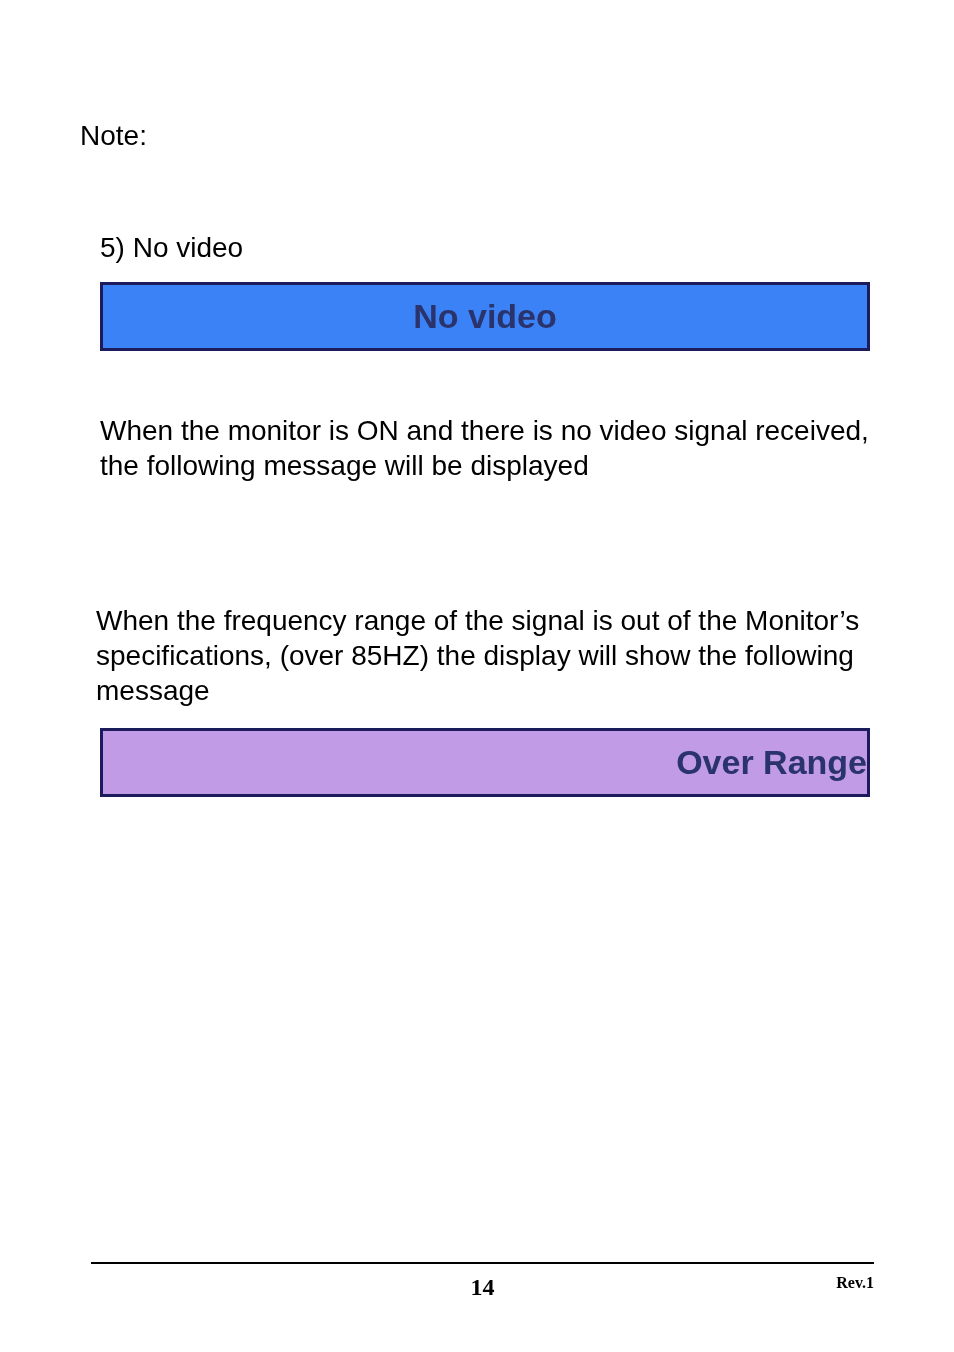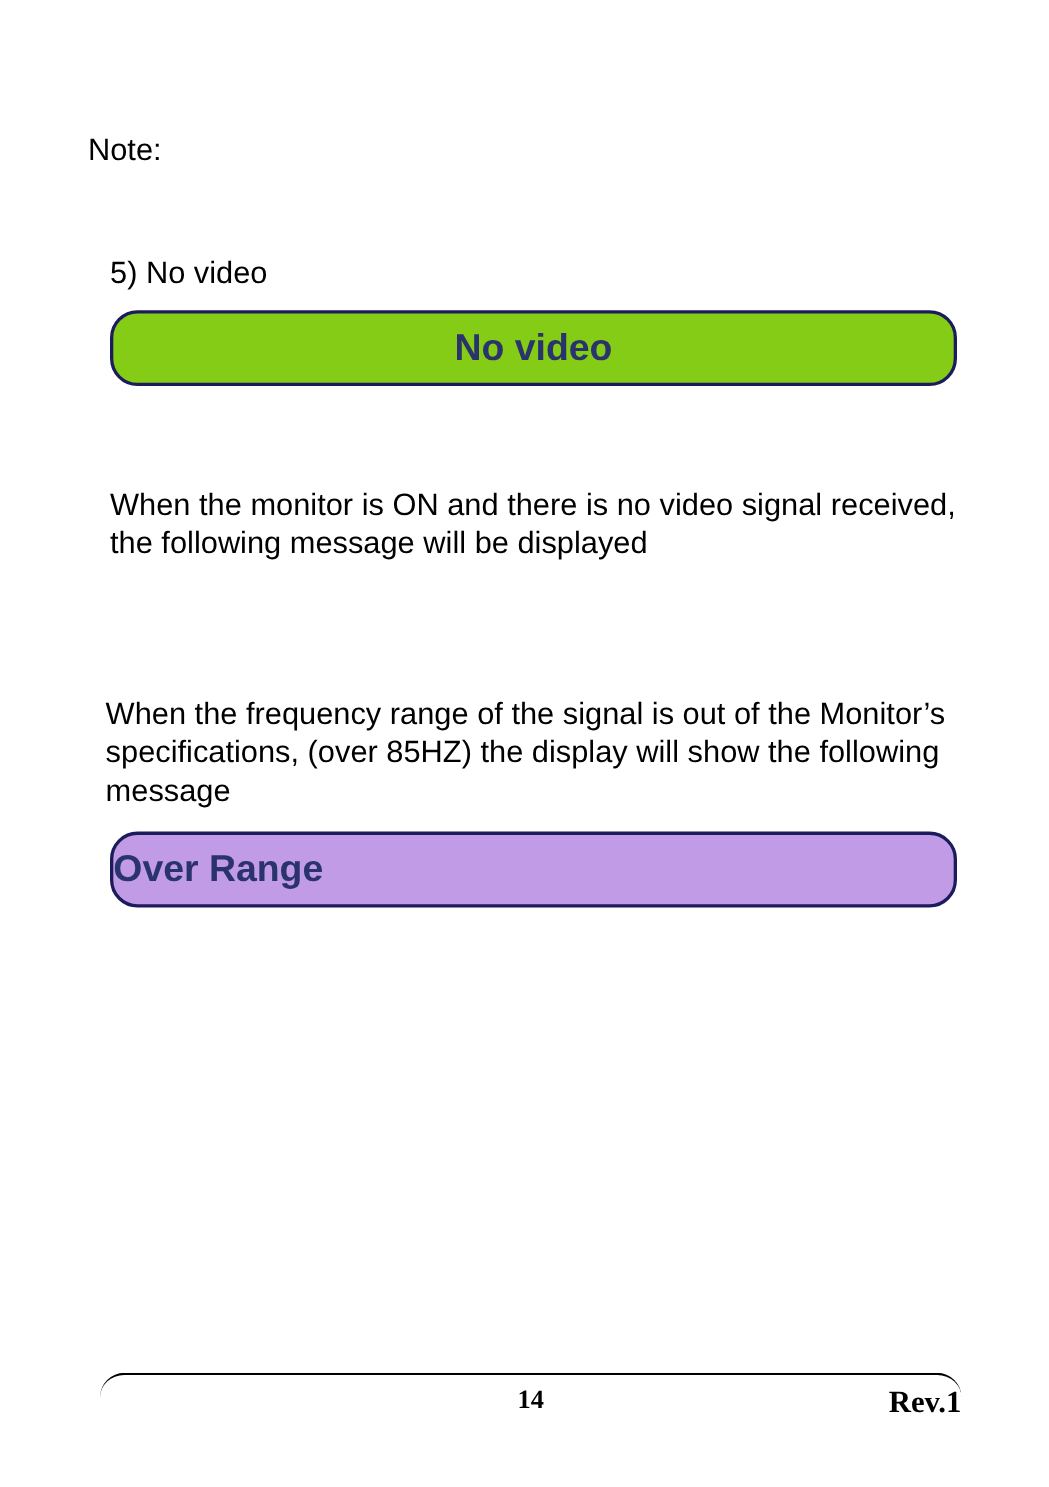--- a/index.html
+++ b/index.html
@@ -2,7 +2,7 @@
 <html><head>
 <meta charset="utf-8">
 <style>
-  * { margin: 0; padding: 0; box-sizing: border-box; border-radius: 25px; }
+  * { margin: 0; padding: 0; box-sizing: border-box; }
   html, body { width: 954px; height: 1352px; background: #fff; font-family: Arial, Helvetica, sans-serif; color: #000; }
   .page {
     position: relative;

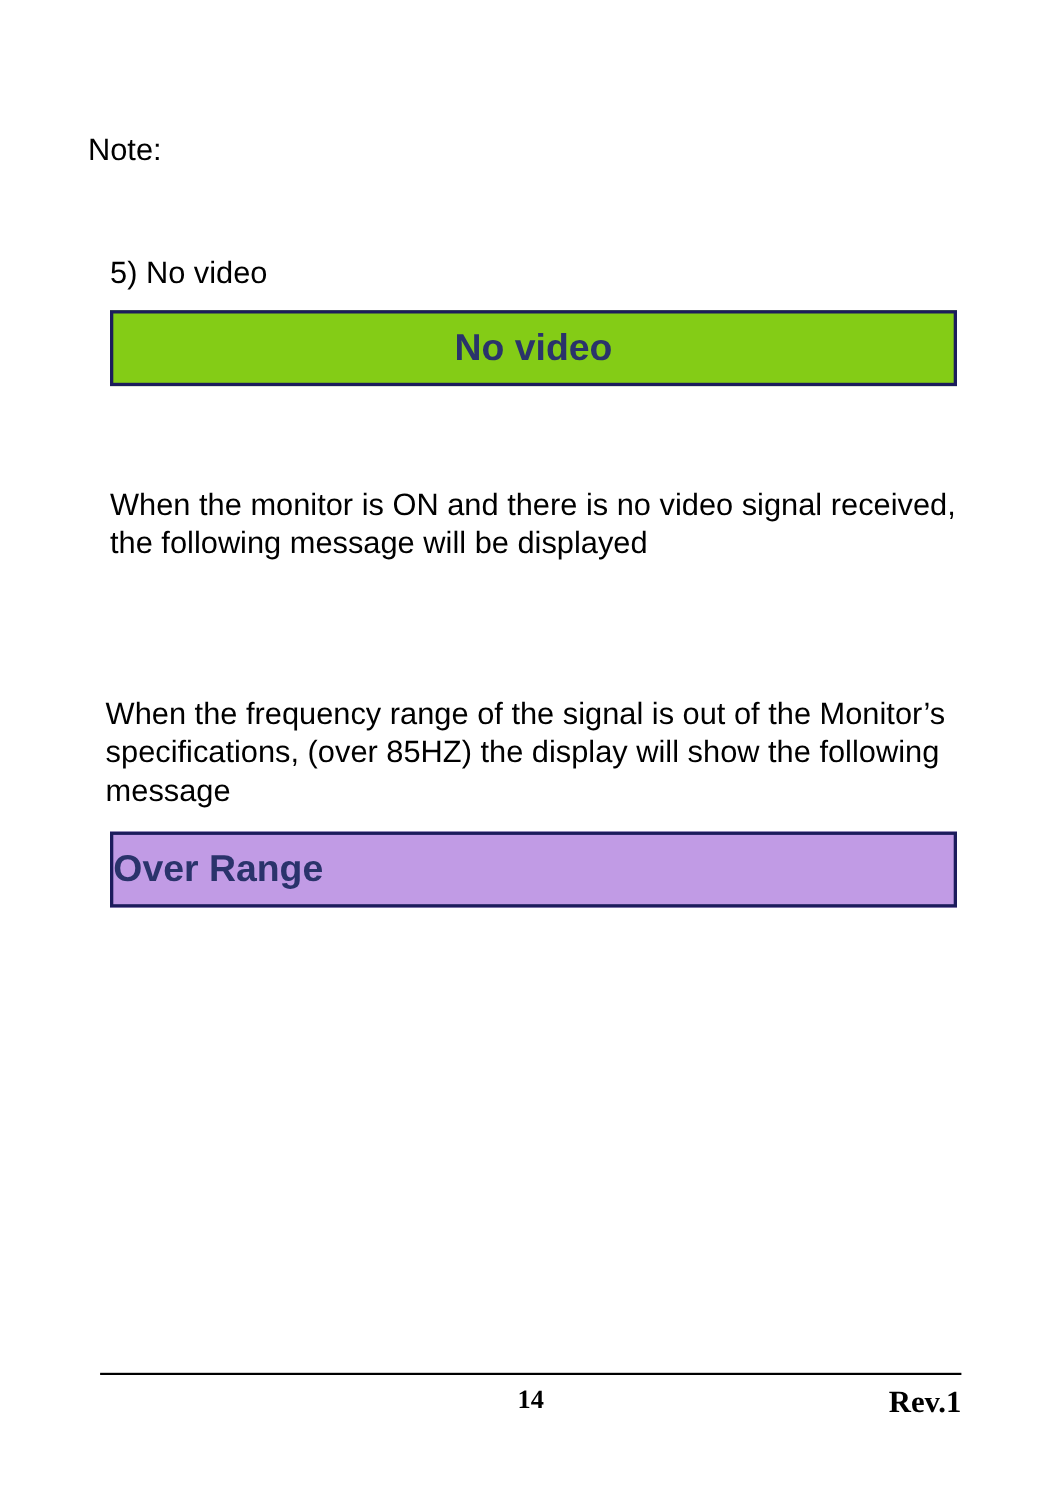--- a/index.html
+++ b/index.html
@@ -23,7 +23,7 @@
     margin-left: 20px;
     width: 770px;
     border: 3px solid #1c1c5c;
-    background: #84cc16;
+    background: #3b82f6;
     text-align: center;
     padding: 12px 0;
   }

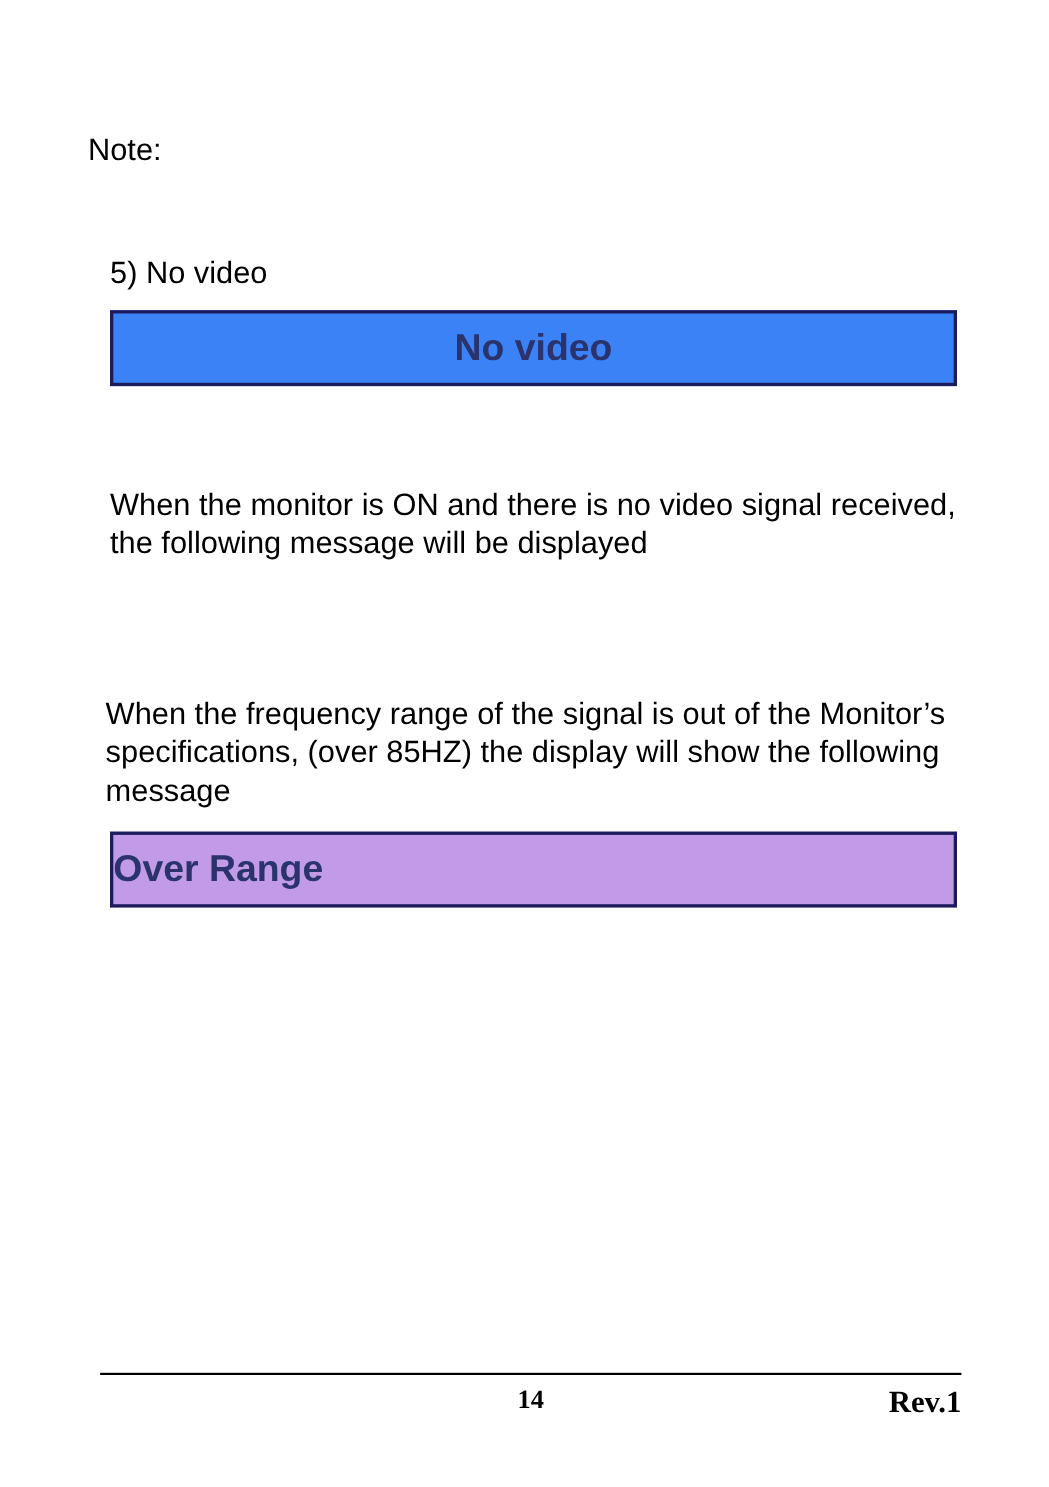--- a/index.html
+++ b/index.html
@@ -35,7 +35,7 @@
   .body-para-1 {
     font-size: 28px;
     line-height: 1.25;
-    margin-top: 90px;
+    margin-top: 62px;
     margin-bottom: 120px;
     margin-left: 20px;
     width: 790px;

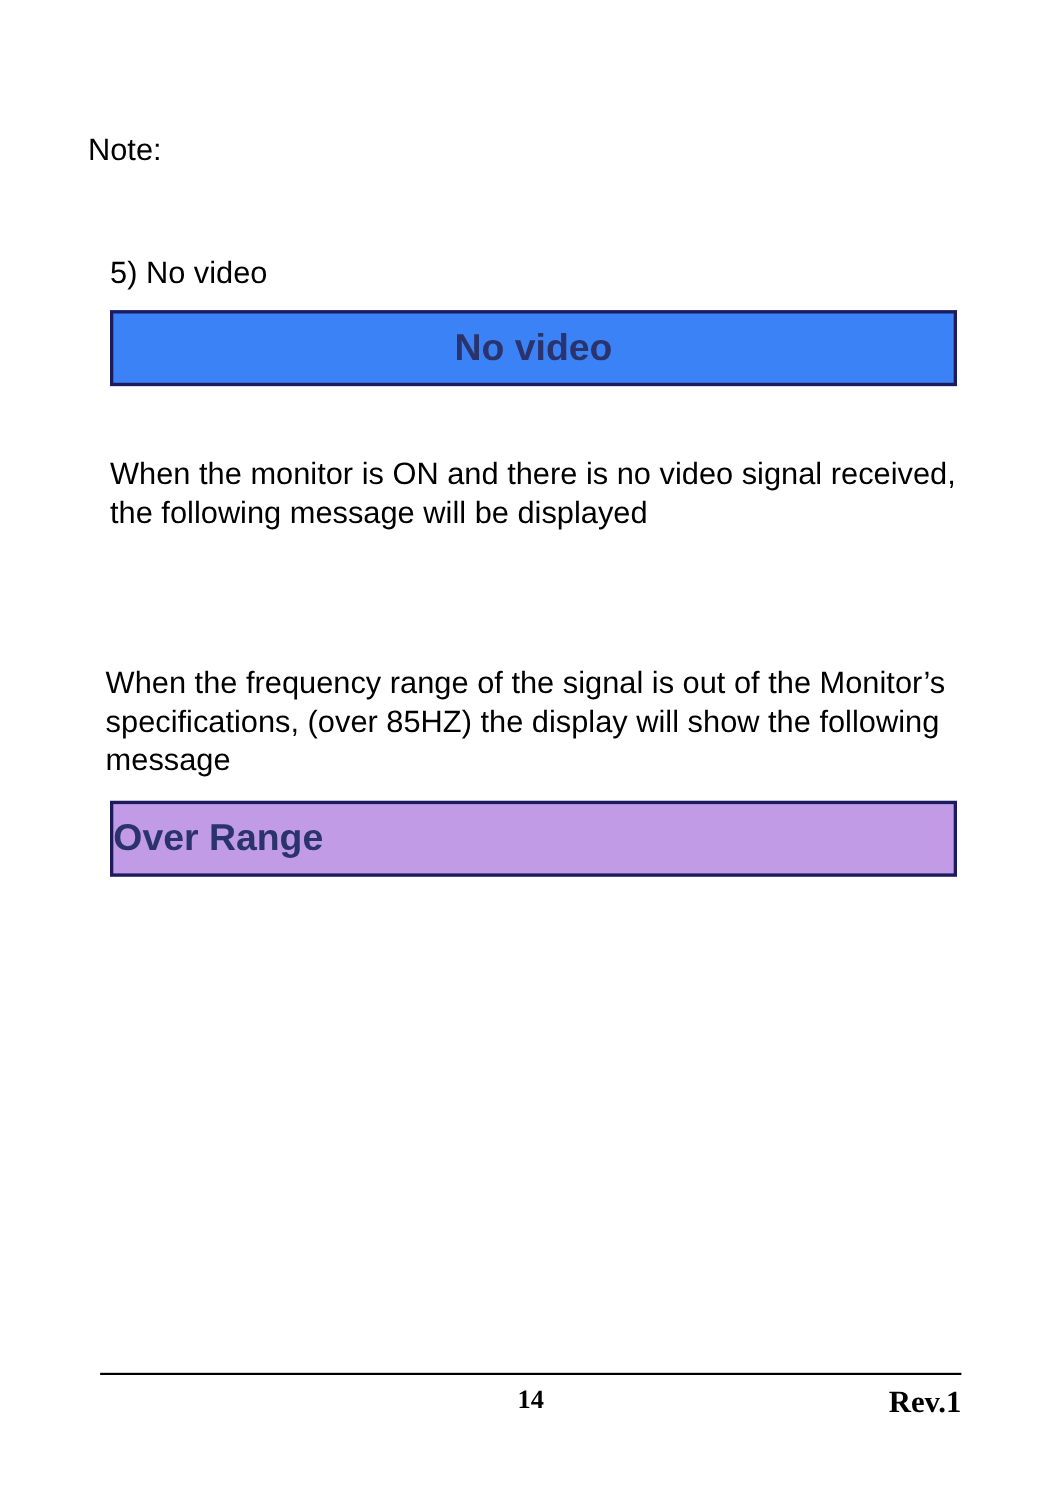--- a/index.html
+++ b/index.html
@@ -57,7 +57,7 @@
     width: 770px;
     border: 3px solid #1c1c5c;
     background: #c19be5;
-    text-align: left;
+    text-align: right;
     padding: 12px 0;
   }
   .footer {

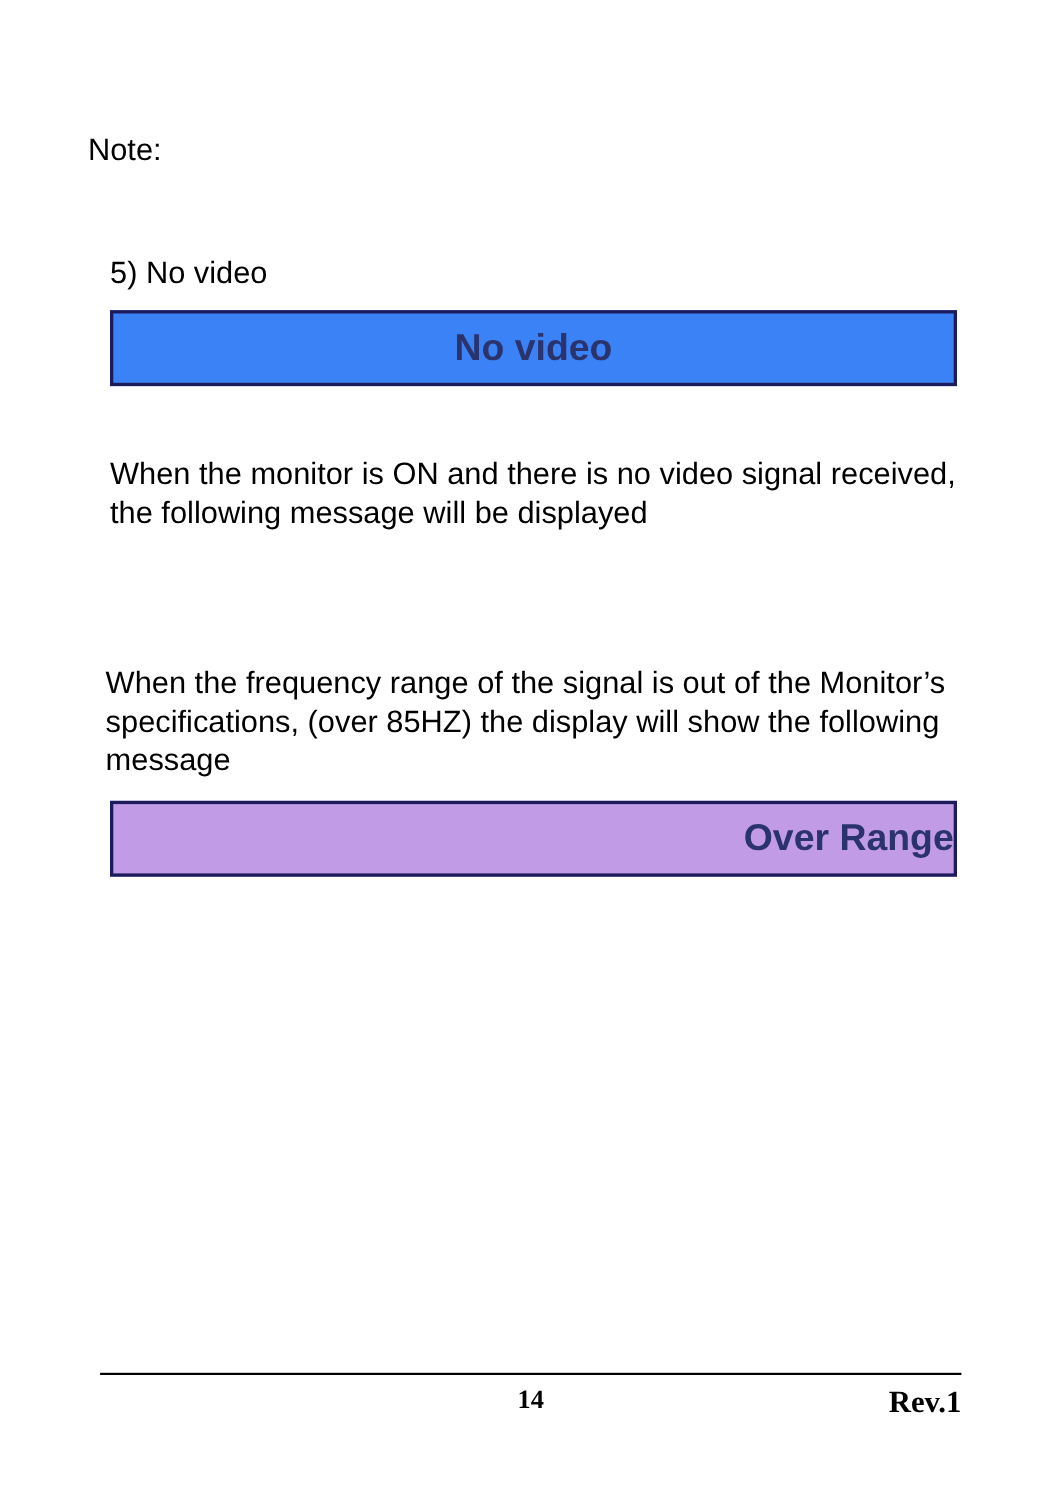--- a/index.html
+++ b/index.html
@@ -84,7 +84,7 @@
     margin-left: auto;
     font-family: "Times New Roman", Times, serif;
     font-weight: bold;
-    font-size: 28px;
+    font-size: 16px;
   }
 </style>
 </head>

